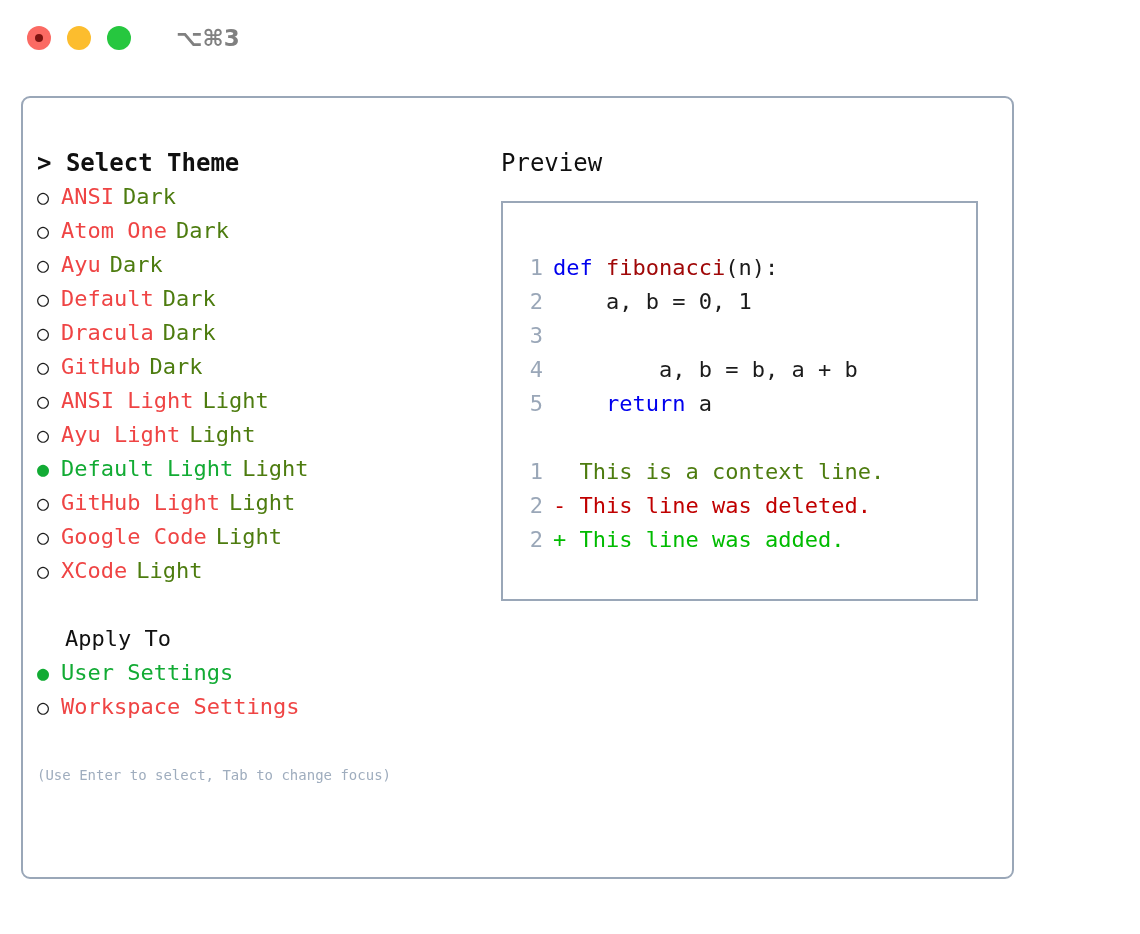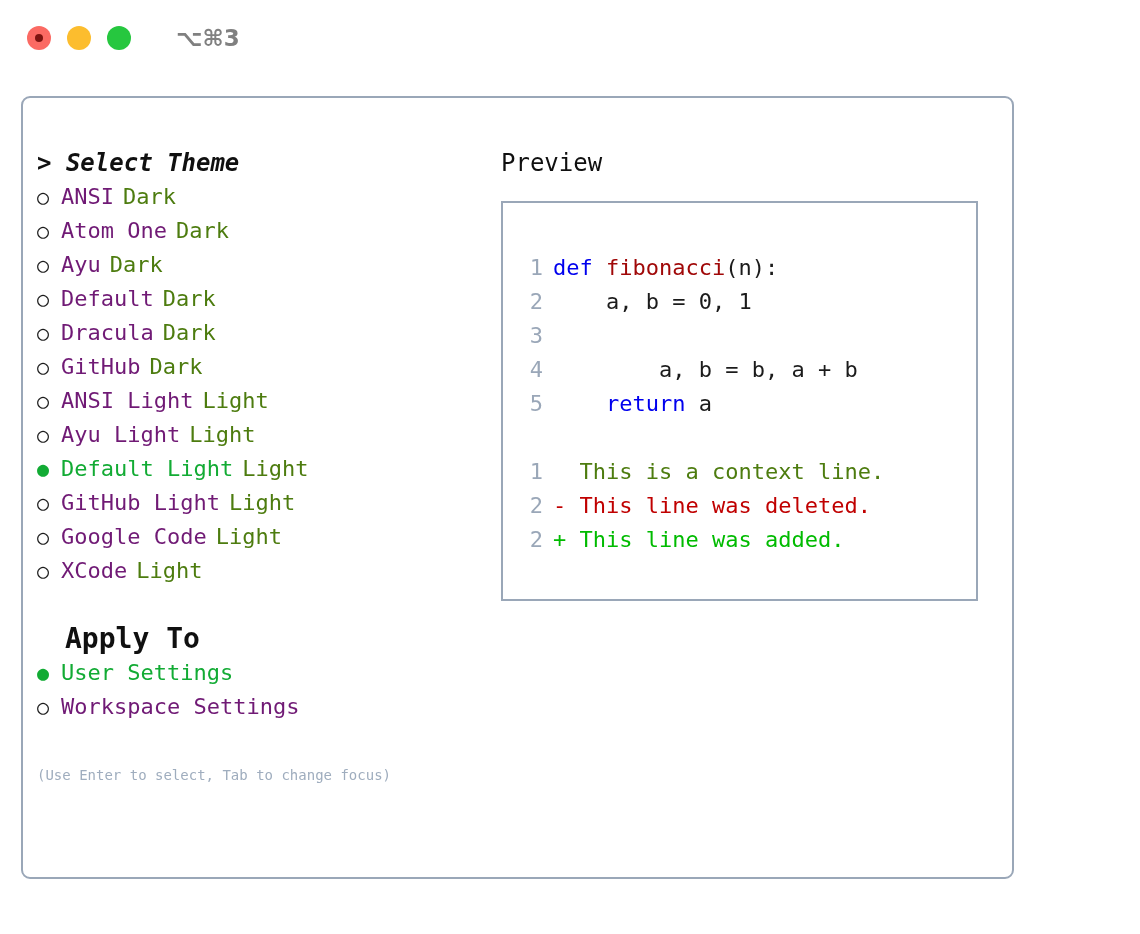--- a/index.html
+++ b/index.html
@@ -100,7 +100,6 @@
     color: #101010;
     line-height: 34px;
     white-space: pre;
-    font-style: italic;
   }
   .theme-list { margin-top: 0px; }
   .row {

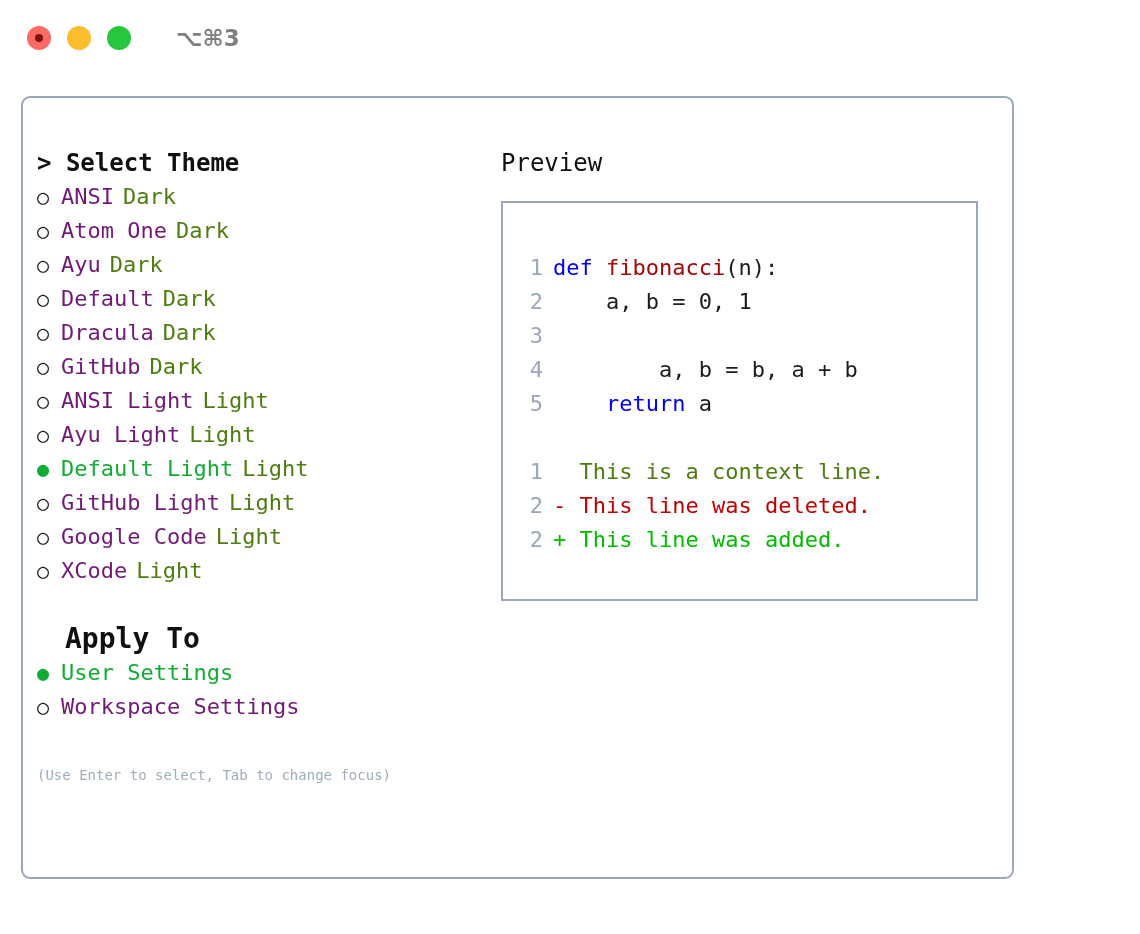--- a/index.html
+++ b/index.html
@@ -117,7 +117,7 @@
     line-height: 34px;
   }
   .bullet.sel { color: #12ab34; }
-  .name { color: #701a75; }
+  .name { color: #ef4444; }
   .name.sel { color: #12ab34; }
   .variant {
     color: #4d7c0f;

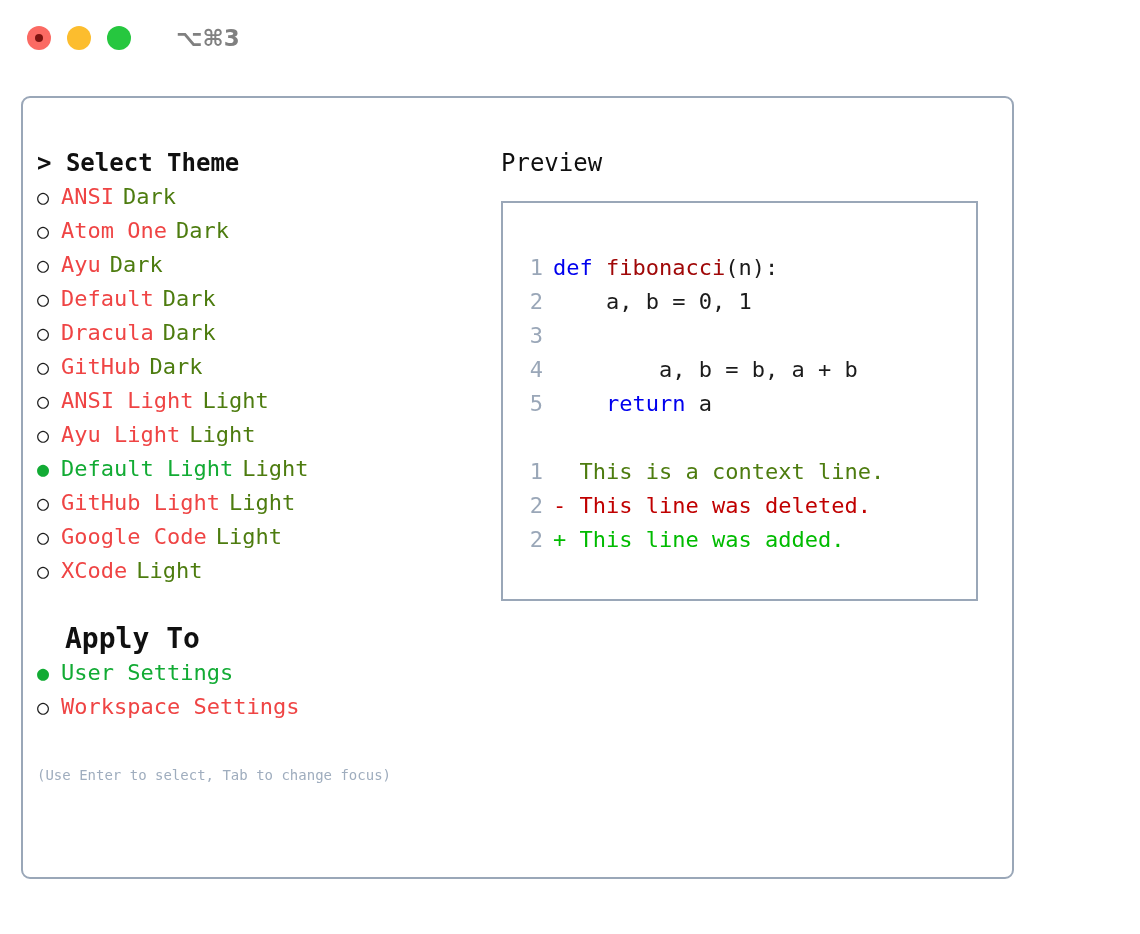--- a/index.html
+++ b/index.html
@@ -125,8 +125,8 @@
   }
 
   .applyto-head {
-    font-size: 28px;
-    font-weight: bold;
+    font-size: 22px;
+    font-weight: normal;
     color: #101010;
     line-height: 34px;
     padding-left: 28px;

